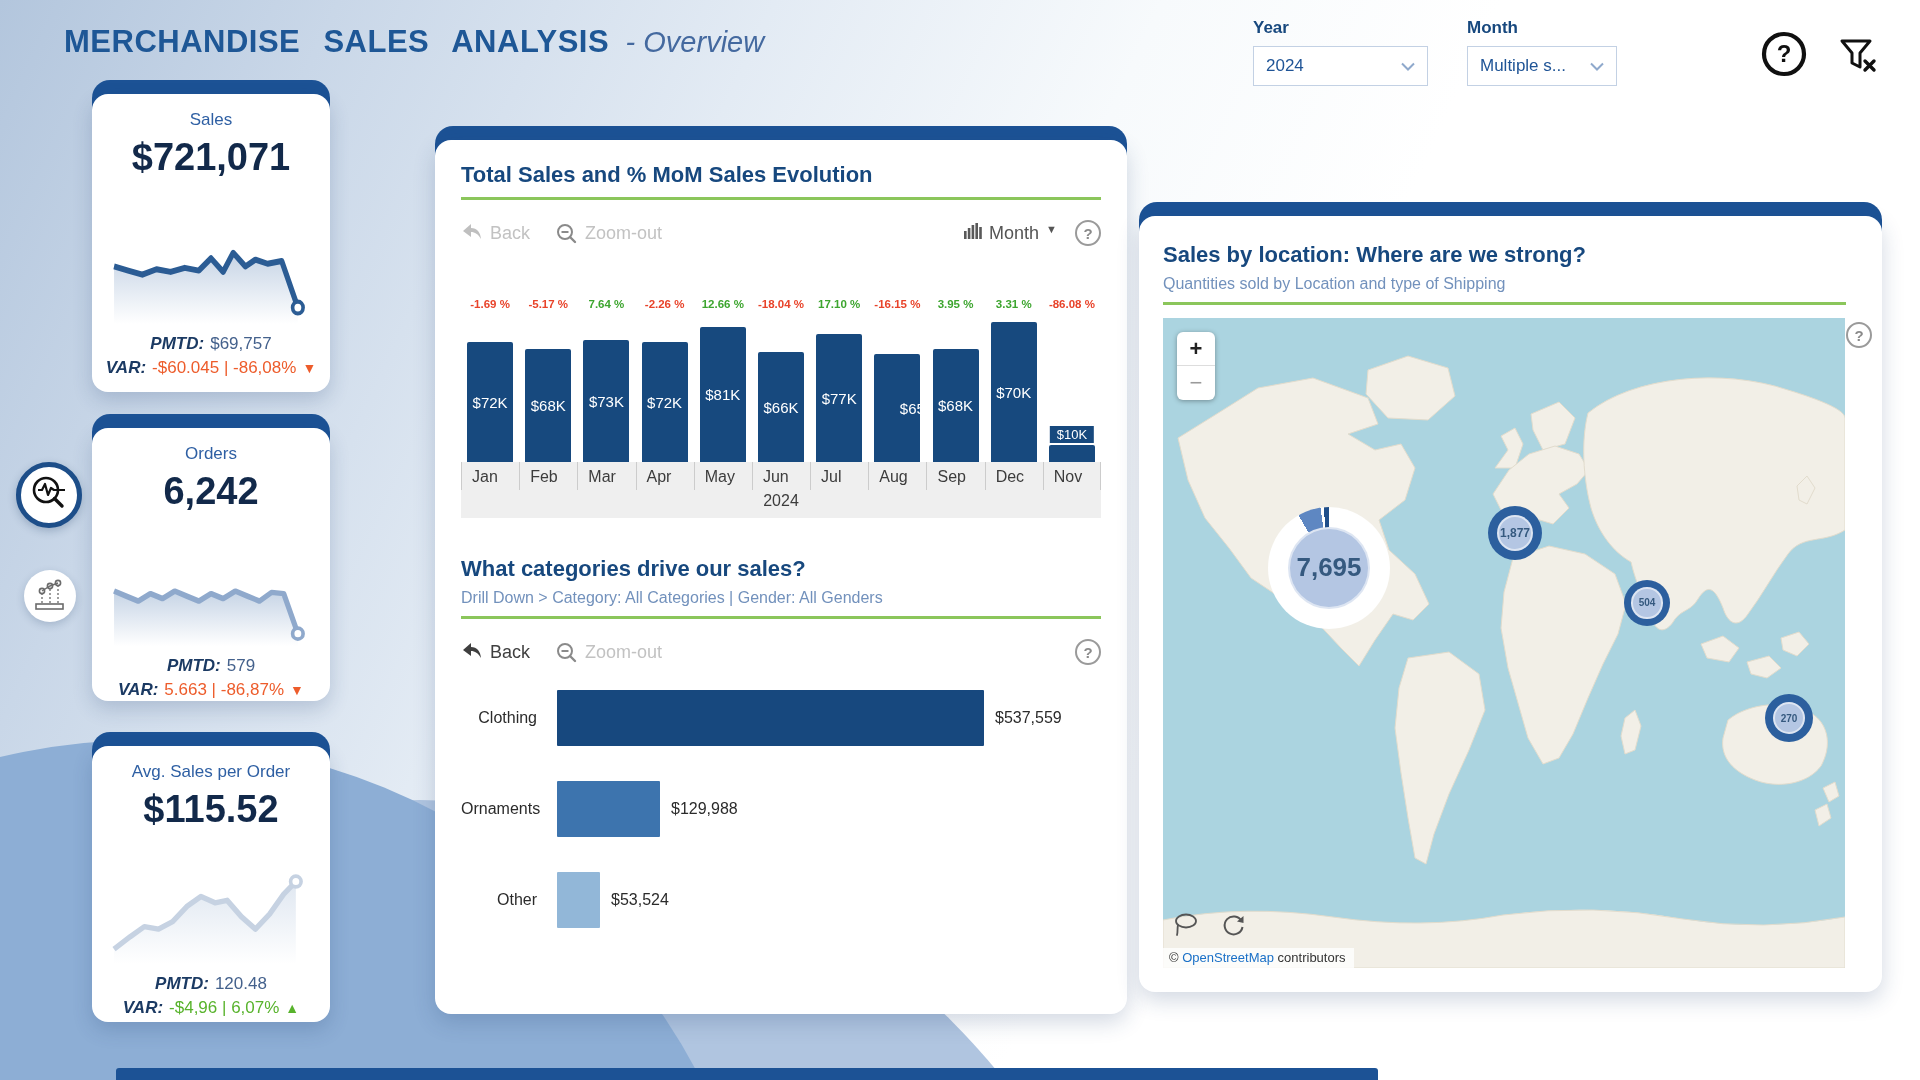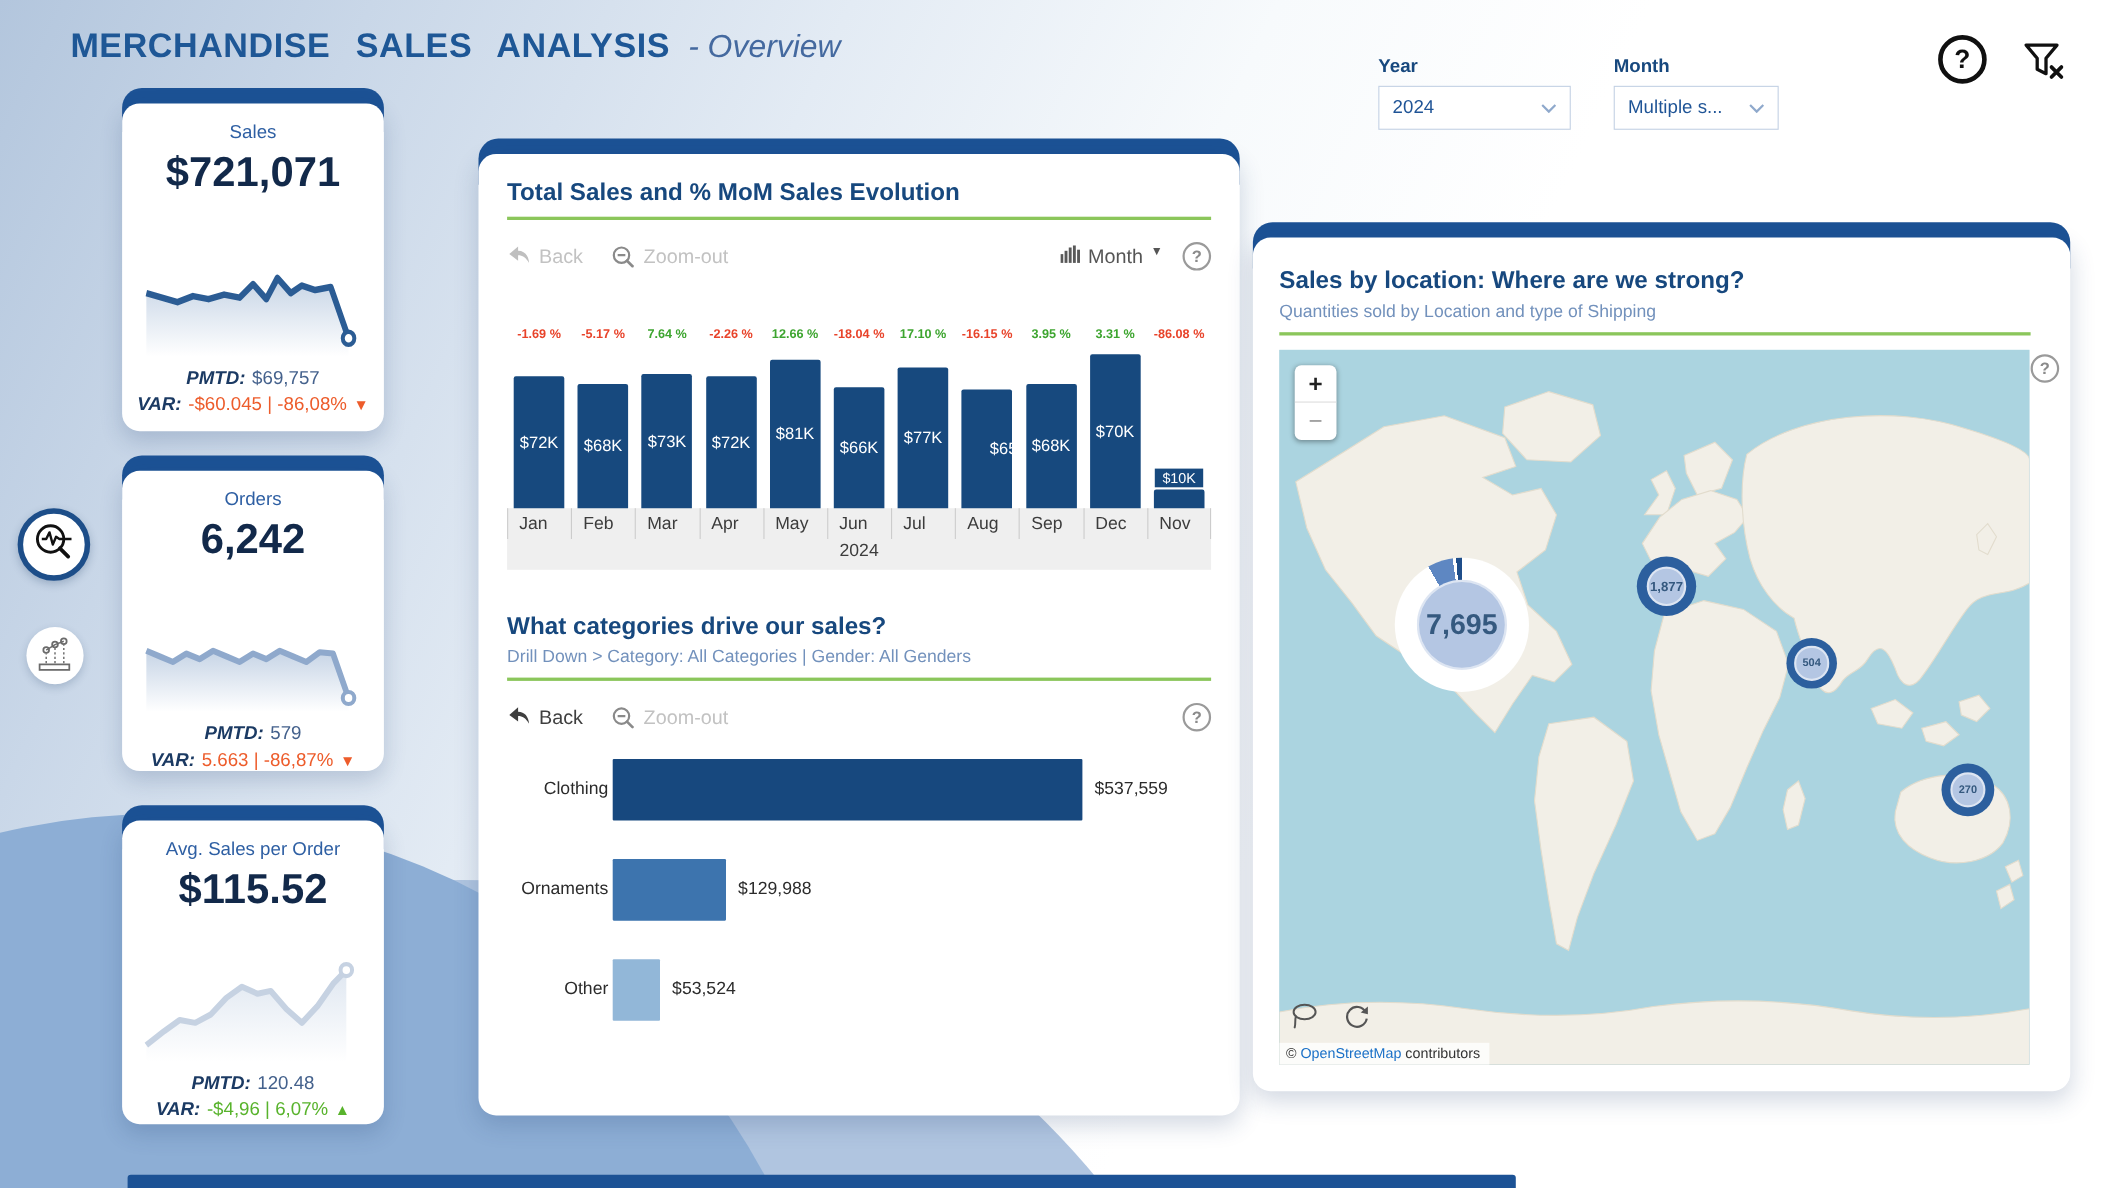--- a/index.html
+++ b/index.html
@@ -24,7 +24,7 @@
   .filter-group { position:absolute; top:18px; z-index:3; }
   .filter-group.year { left:1253px; width:175px; }
   .filter-group.month { left:1467px; width:150px; }
-  .filter-label { font-size:17px; font-weight:700; color:#17487e;margin-top:32px; }
+  .filter-label { font-size:17px; font-weight:700; color:#17487e; }
   .filter-box { margin-top:8px; height:40px; background:#fff; border:1px solid #c3d1e4;
                 display:flex; align-items:center; justify-content:space-between;
                 padding:0 12px; cursor:pointer; }

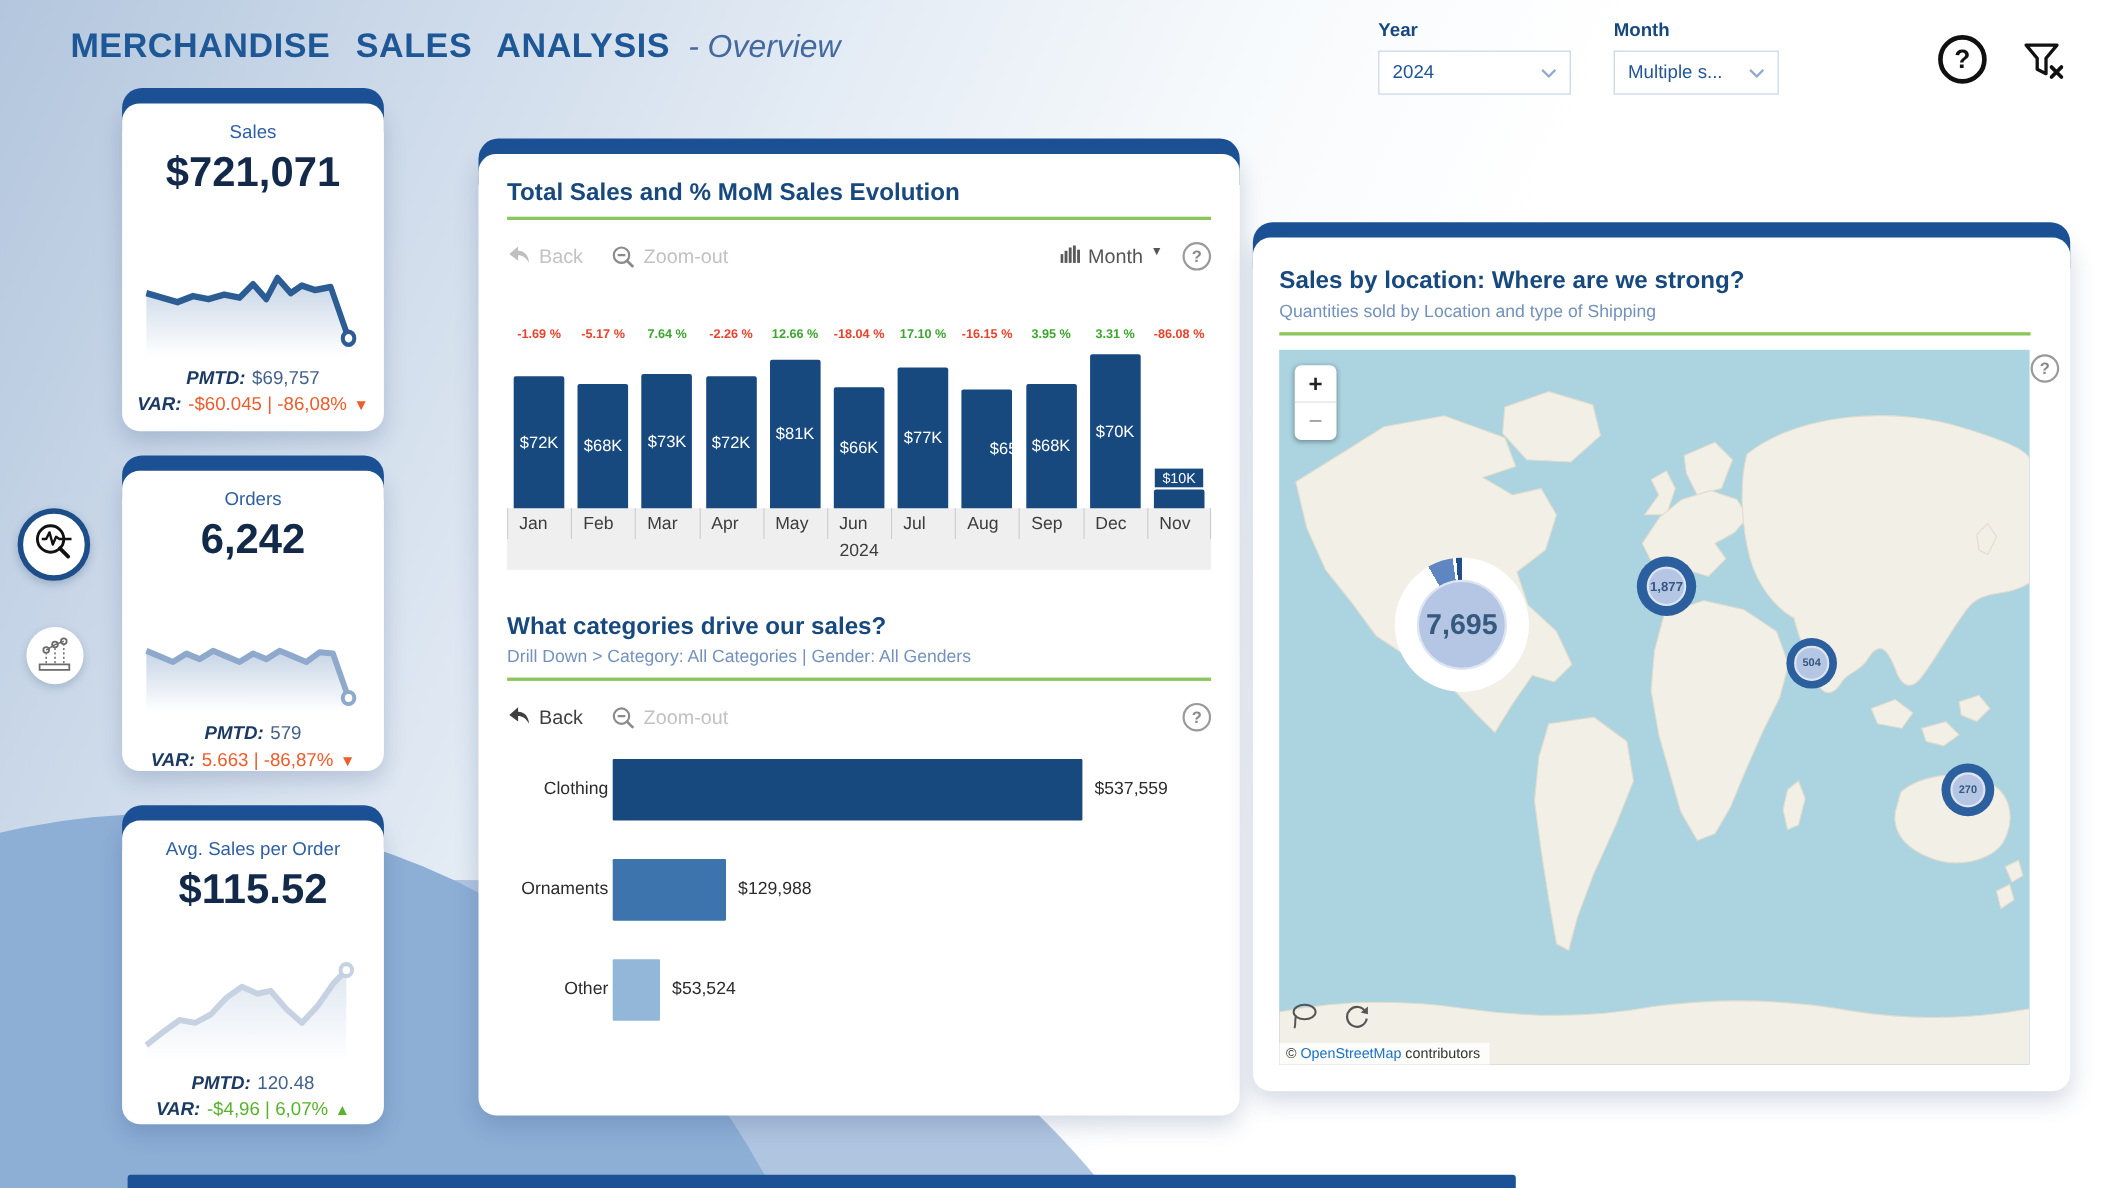--- a/index.html
+++ b/index.html
@@ -48,7 +48,7 @@
                 border-radius:16px; box-shadow:0 8px 22px rgba(30,60,110,.20); }
 
   
-  .kpi-card { position:absolute; left:111px; width:238px; z-index:2;border-radius:24px; }
+  .kpi-card { position:absolute; left:92px; width:238px; z-index:2;border-radius:24px; }
   .kpi-card::before { content:""; position:absolute; left:0; right:0; top:0; height:40px;
                       background:#1c5295; border-radius:18px 18px 0 0; }
   .kpi-body { position:absolute; left:0; right:0; top:14px; bottom:0; background:#fff;

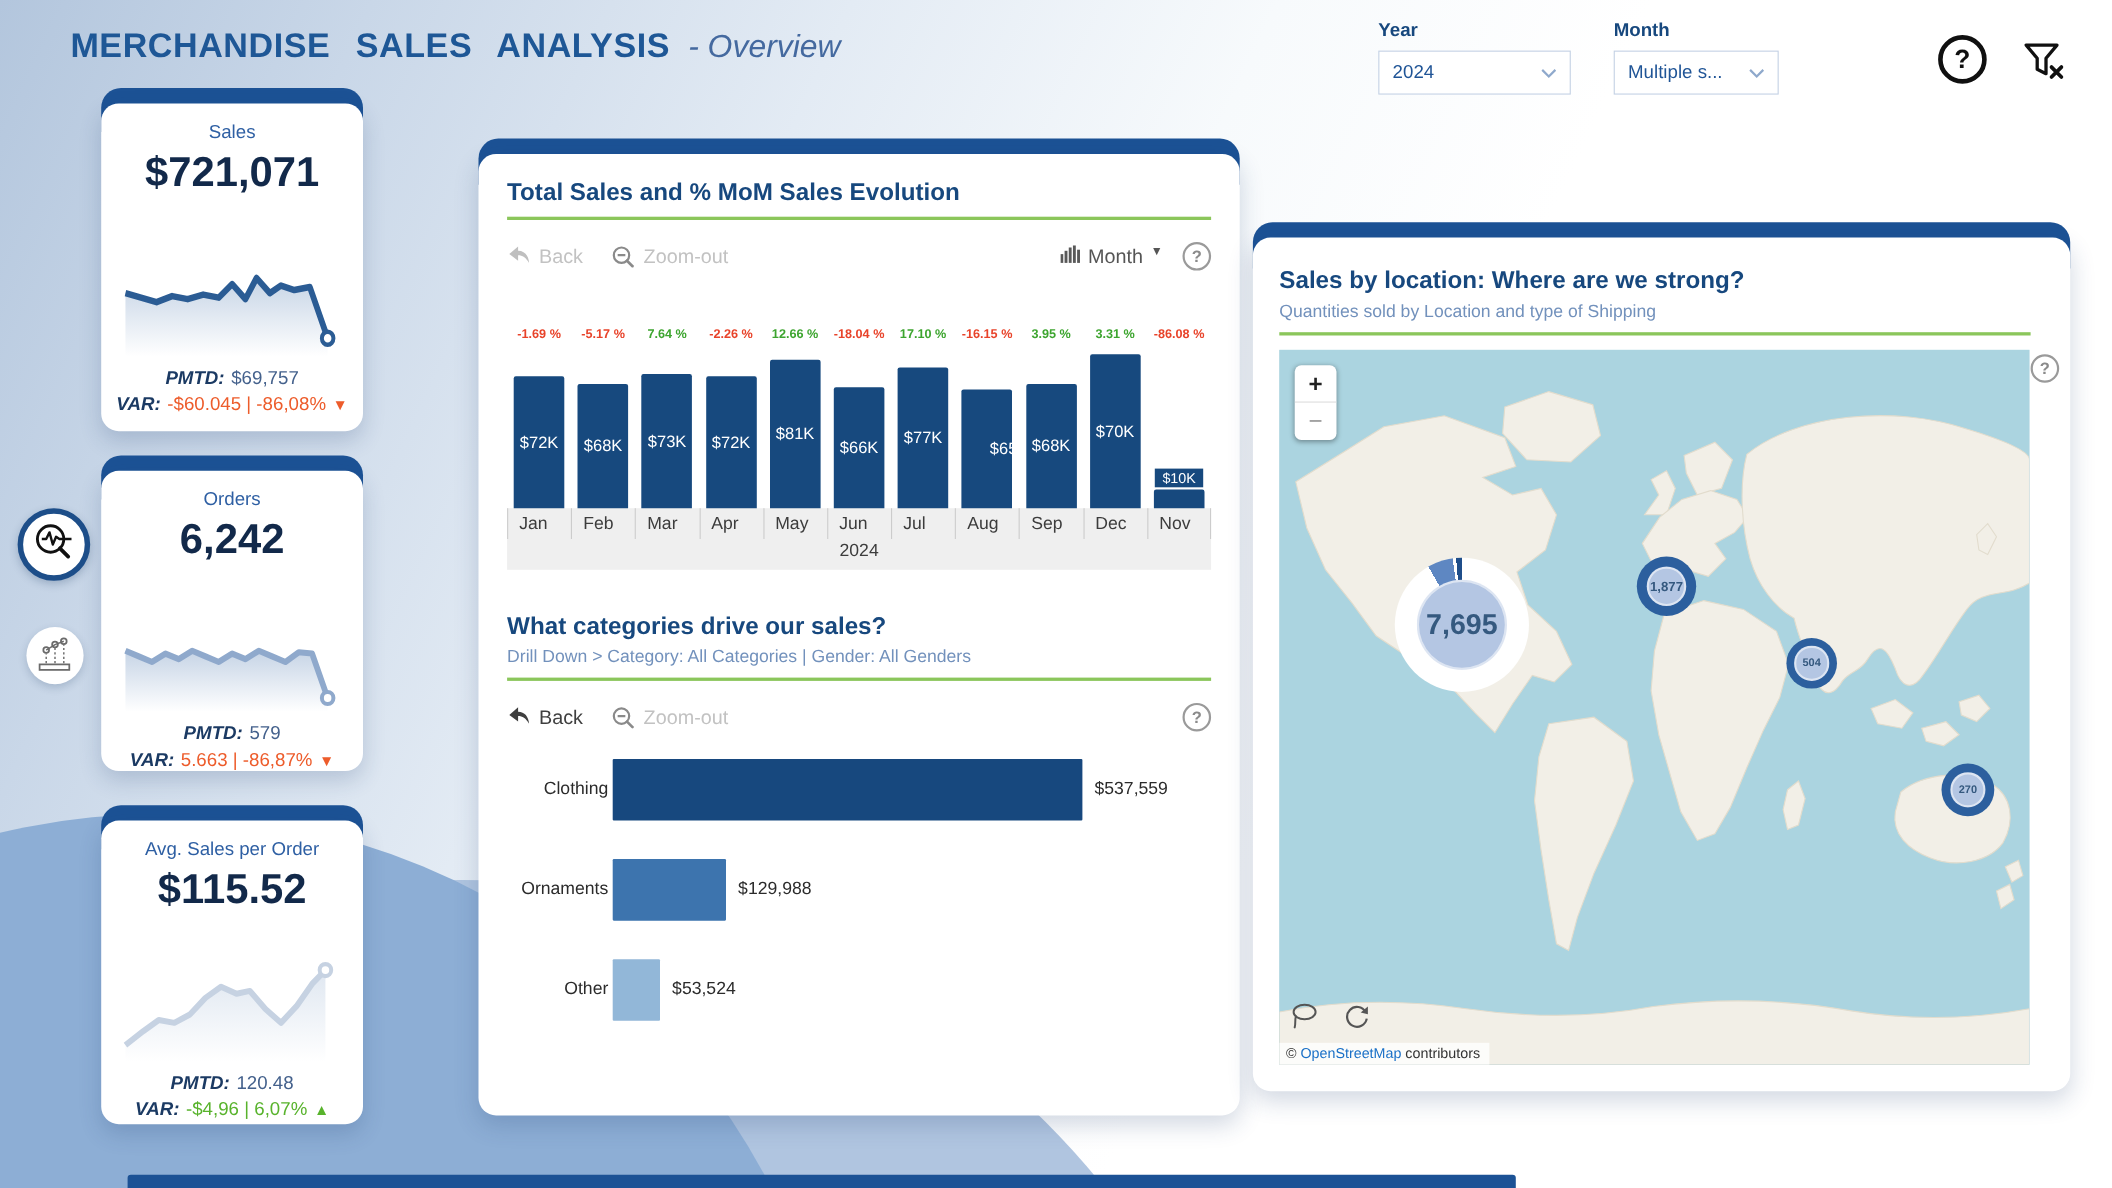--- a/index.html
+++ b/index.html
@@ -100,7 +100,7 @@
   .cat-title { margin-top:38px; }
   #cat-chart { margin-top:16px; }
   .cat-row { display:flex; align-items:center; height:61px; margin-bottom:30px; }
-  .cat-label { width:96px; text-align:right; padding-right:4px; font-size:16px; color:#2b2b2b; }
+  .cat-label { width:96px; text-align:right; padding-right:20px; font-size:16px; color:#2b2b2b; }
   .hbar { height:56px; border-radius:1px; cursor:pointer; }
   .cat-value { margin-left:11px; font-size:16px; color:#2b2b2b; }
 

